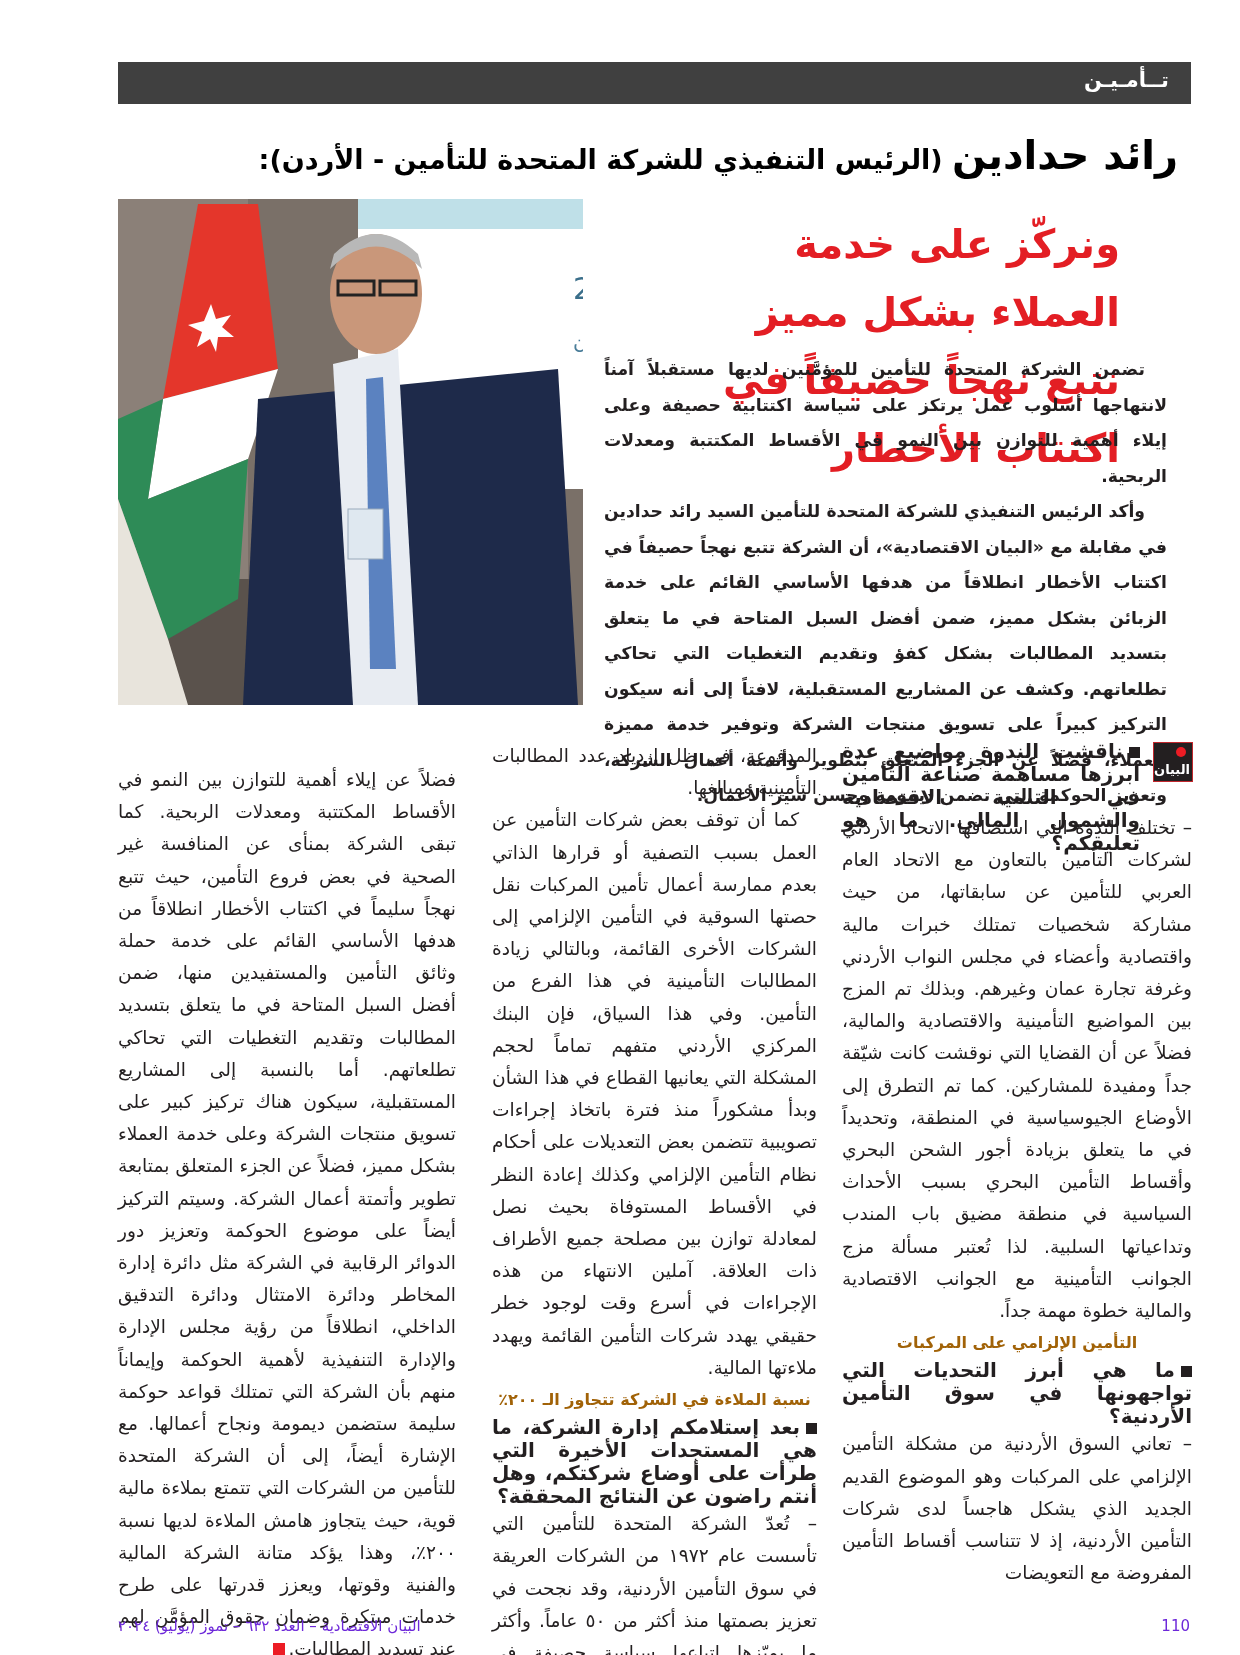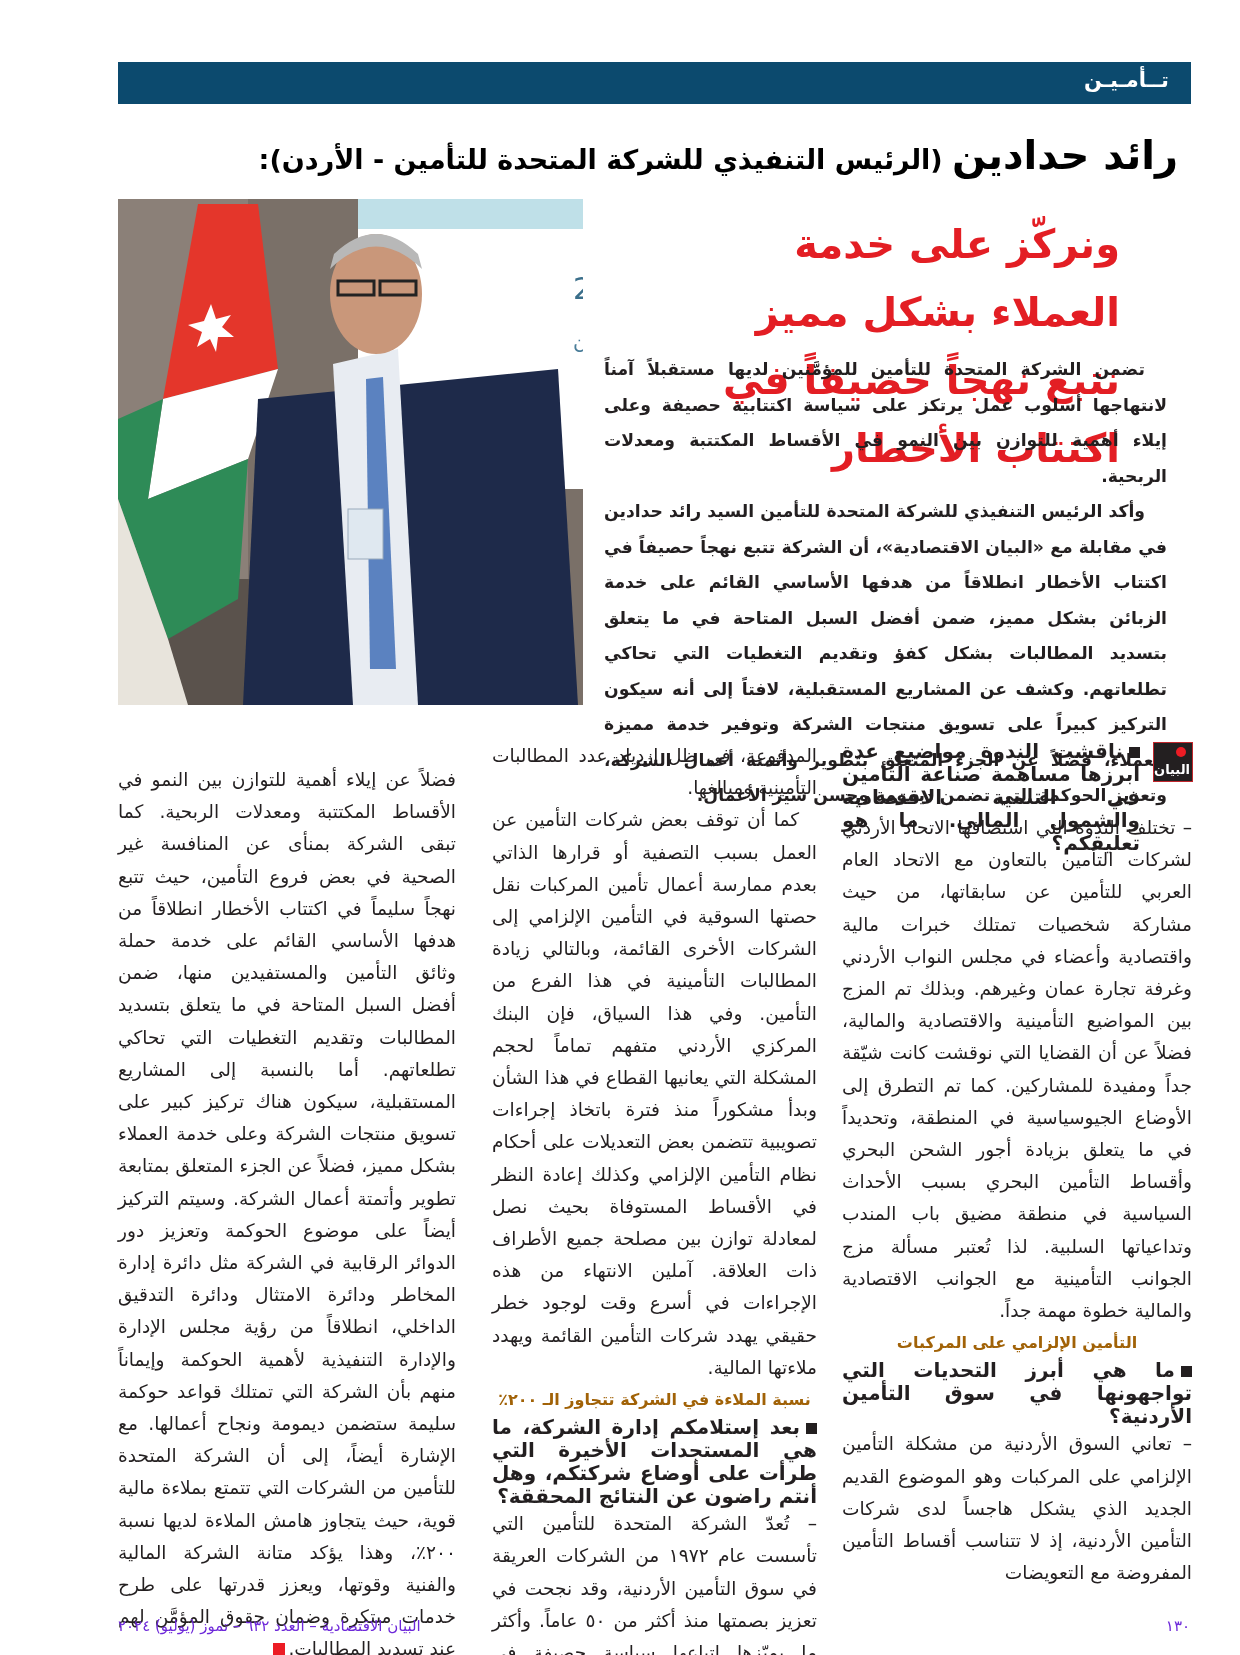--- a/index.html
+++ b/index.html
@@ -6,7 +6,7 @@
   html, body { width: 1240px; height: 1655px; background: #ffffff; overflow: hidden; }
   body { position: relative; font-family: "DejaVu Sans", sans-serif; color: #231f20; direction: rtl; }
 
-  .section-bar { position: absolute; left: 118px; top: 62px; width: 1073px; height: 42px; background: #0c4a6e; }
+  .section-bar { position: absolute; left: 118px; top: 62px; width: 1073px; height: 42px; background: #404040; }
   .section-bar .label { position: absolute; right: 22px; top: 6px; color: #ffffff; font-weight: bold; font-size: 21px; letter-spacing: 3px; }
 
   .kicker { position: absolute; right: 62px; top: 132px; width: 1040px; text-align: right; color: #000000; font-weight: bold; white-space: nowrap; }

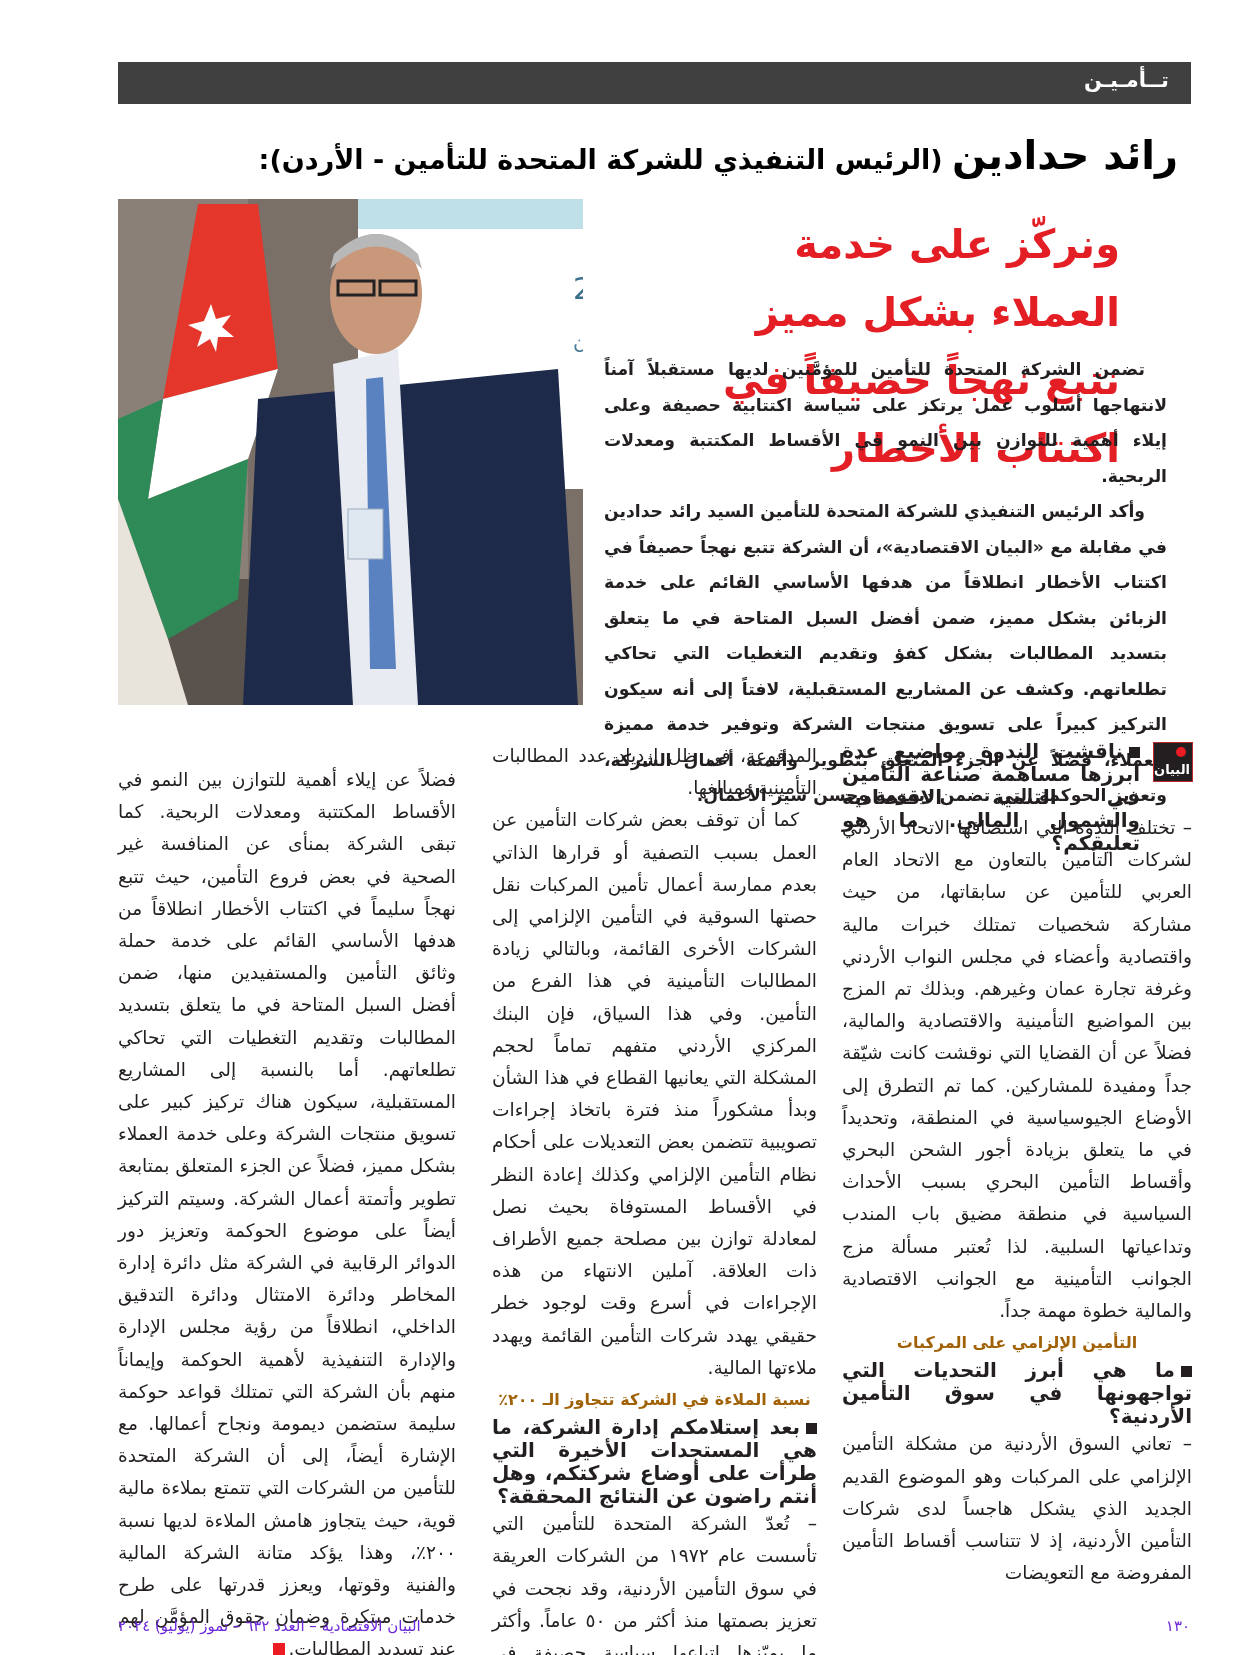--- a/index.html
+++ b/index.html
@@ -113,6 +113,6 @@
 </div>
 
 <div class="footer left">البيان الاقتصادية – العدد ٦٣٢ – تموز (يوليو) ٢٠٢٤</div>
-<div class="footer right">١٣٠</div>
+<div class="footer right">110</div>
 
 </body></html>

